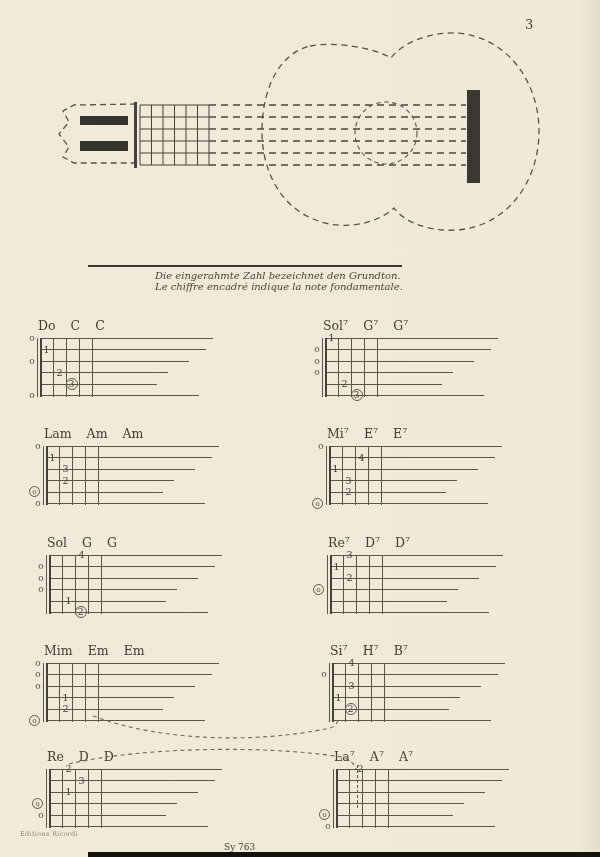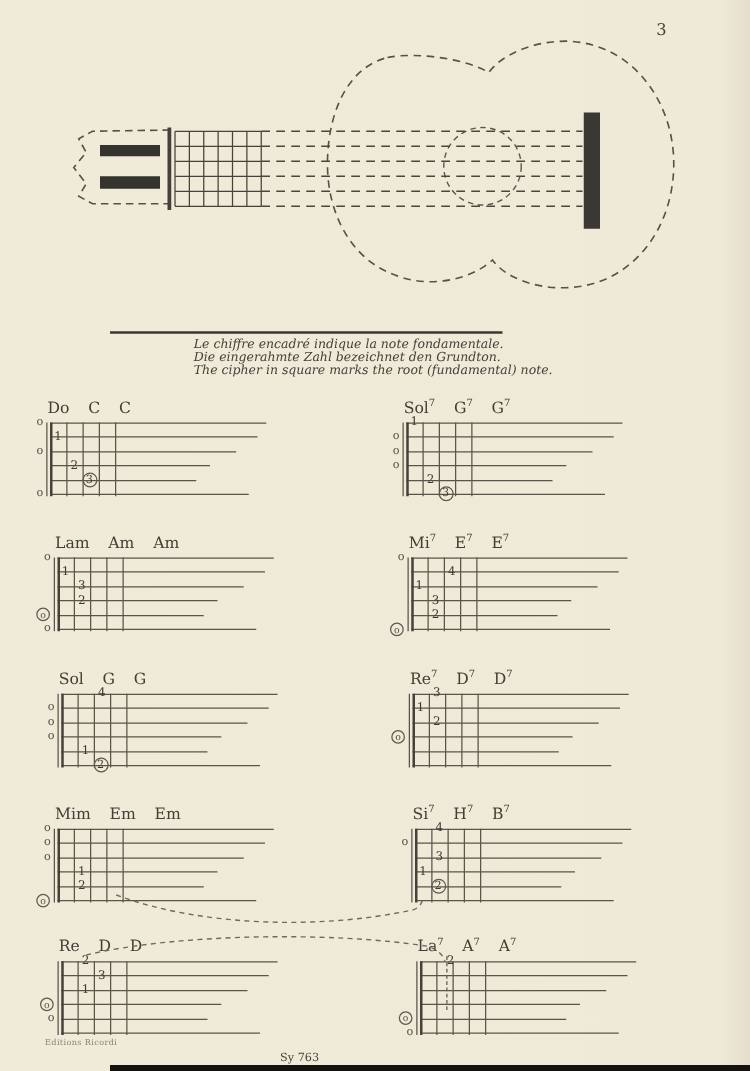--- a/index.html
+++ b/index.html
@@ -72,8 +72,8 @@
 
   <div class="legend-rule"></div>
   <div class="legend">
+    <div>Die eingerahmte Zahl bezeichnet den Grundton.</div>
     <div>Le chiffre encadré  indique la note fondamentale.</div>
-    <div>Die eingerahmte Zahl bezeichnet den Grundton.</div>
     <div>The cipher in square marks the root (fundamental) note.</div>
   </div>
 

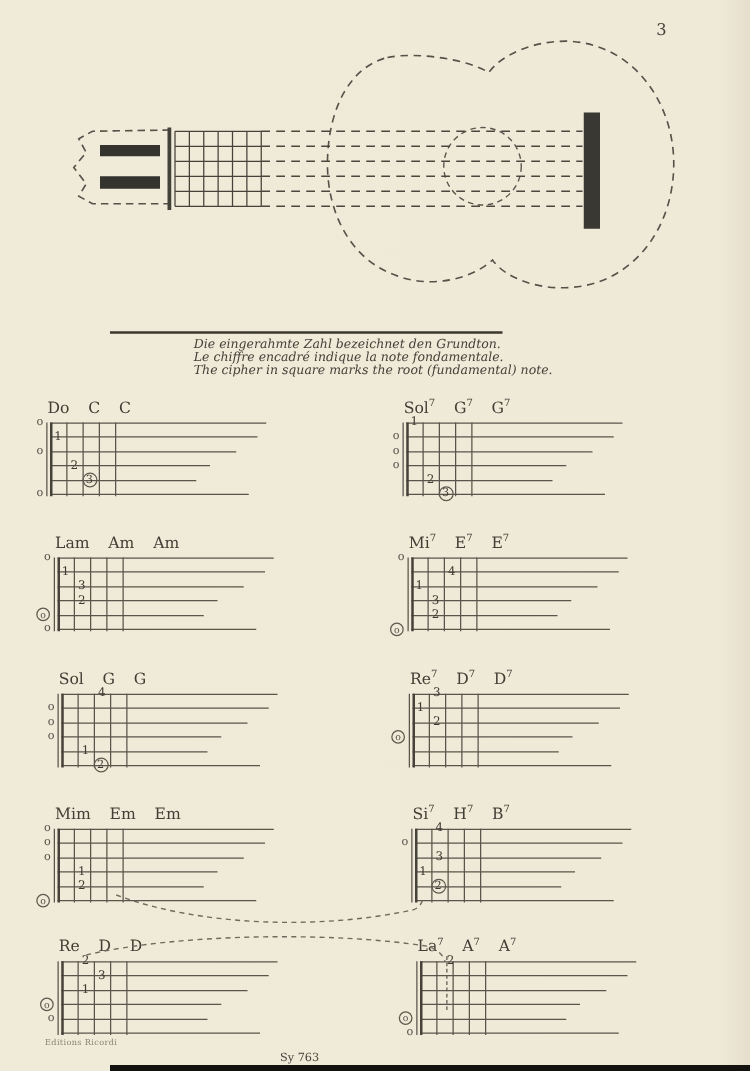--- a/index.html
+++ b/index.html
@@ -74,7 +74,6 @@
   <div class="legend">
     <div>Die eingerahmte Zahl bezeichnet den Grundton.</div>
     <div>Le chiffre encadré  indique la note fondamentale.</div>
-    <div>The cipher in square marks the root (fundamental) note.</div>
   </div>
 
   <div class="chords-host">

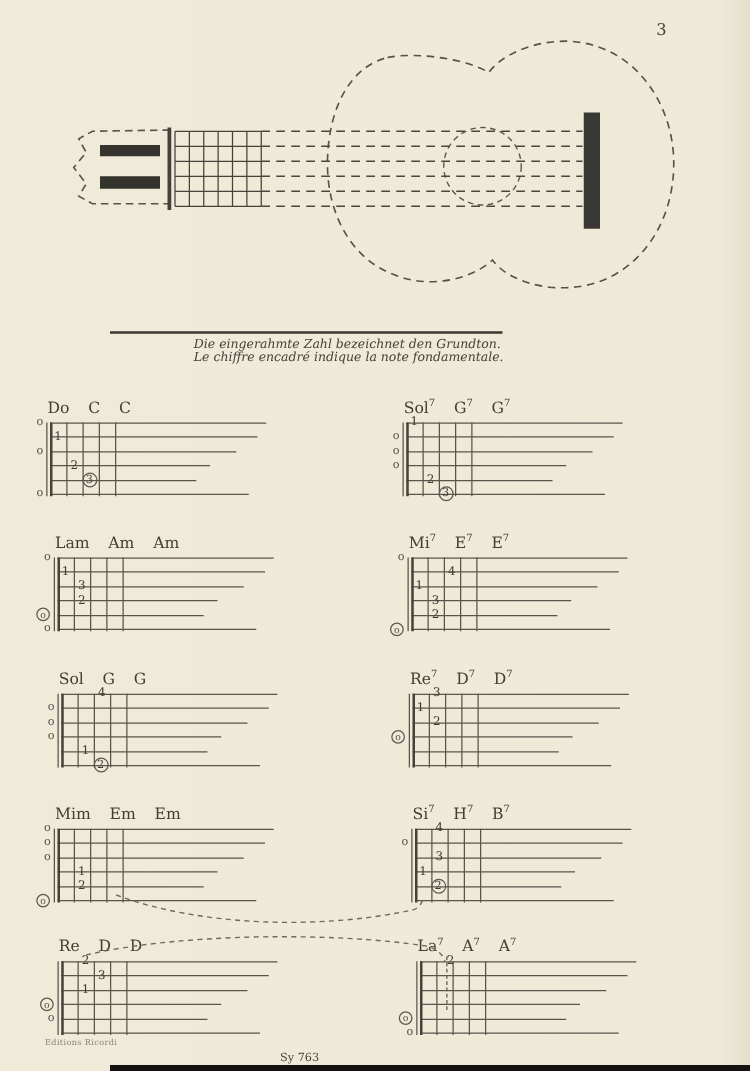--- a/index.html
+++ b/index.html
@@ -27,7 +27,7 @@
   .cfinger.root{width:12px; height:12px; border:1px solid #5d594e; border-radius:50%; font-size:9px; line-height:11px; box-sizing:border-box;}
   .cbarre{position:absolute; width:0; border-left:1.3px dashed #5d594e;}
   .connections{position:absolute; left:0; top:0; pointer-events:none;}
-  .footer-pub{position:absolute; left:36px; top:830px; font-size:6.5px; color:#8a857a; letter-spacing:.3px;}
+  .footer-pub{position:absolute; left:20px; top:830px; font-size:6.5px; color:#8a857a; letter-spacing:.3px;}
   .footer-plate{position:absolute; left:224px; top:842px; font-size:9px; color:#46433b;}
   .scan-bar{position:absolute; left:88px; right:0; bottom:0; height:5px; background:#14120f;}
 </style>

